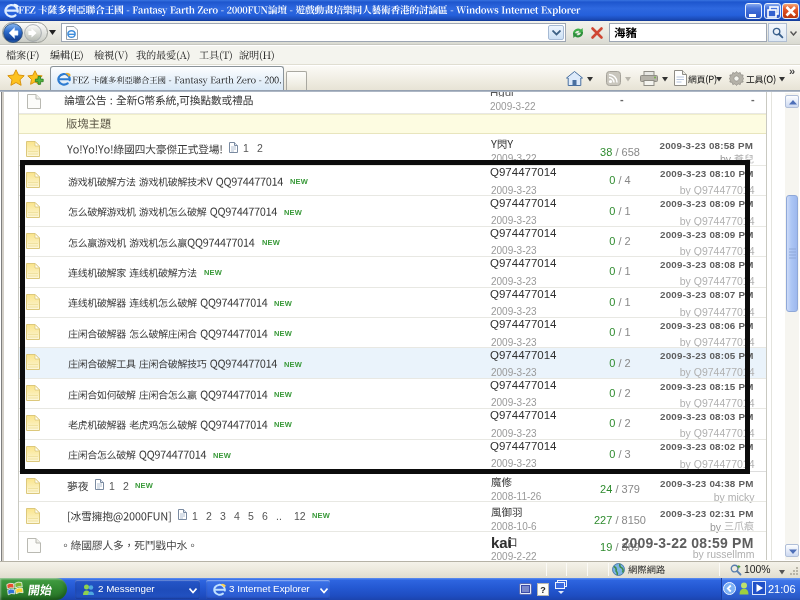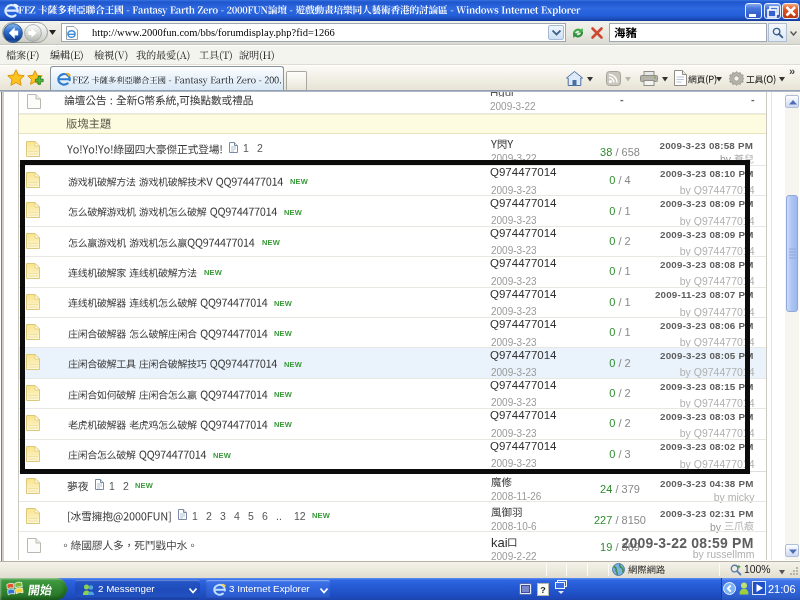--- a/index.html
+++ b/index.html
@@ -383,7 +383,6 @@
 <rect x="2" y="7.6" width="7" height="1.4" fill="#3f8ddb"></rect>
 </svg>
     </div>
-    <div class="a" style="font-size:10.5px;color:#000;font-weight:normal;line-height:12.1px;font-family:'Liberation Serif',serif;left:92px;top:27.0px;">http://www.2000fun.com/bbs/forumdisplay.php?fid=1266</div>
     <div class="a" style="left:548px;top:25px;width:16px;height:15px;background:linear-gradient(180deg,#eef5fd,#cce0f5);border:1px solid #a6bad4;border-radius:2px;"></div>
     <svg class="a" style="left:552px;top:30px" width="9" height="6" viewBox="0 0 9 6">
       <path d="M0.5 0.5 L4.5 4.5 L8.5 0.5" fill="none" stroke="#3e6286" stroke-width="1.8"></path>

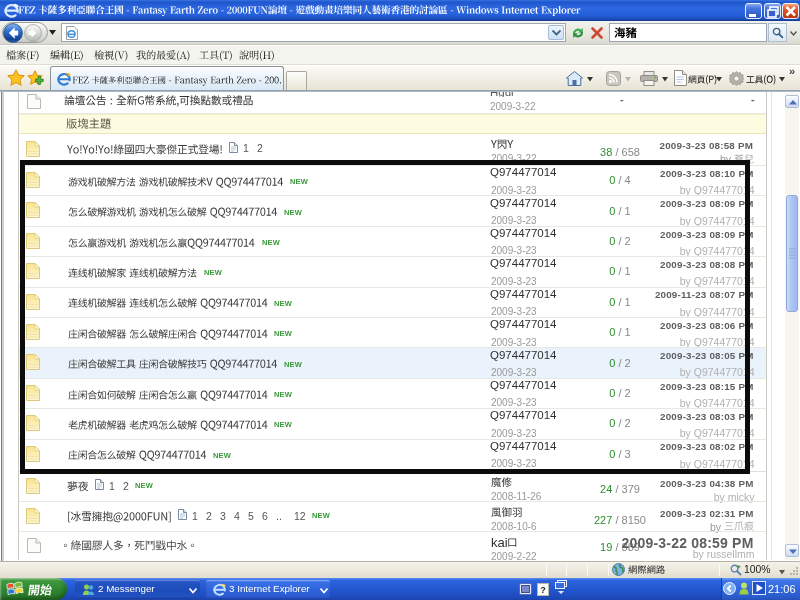--- a/index.html
+++ b/index.html
@@ -991,7 +991,7 @@
     <div class="a" style="font-size:11.5px;color:#2f2f2f;font-weight:normal;line-height:13.2px;left:490px;top:287.8px;">Q974477014</div>
     <div class="a" style="font-size:10px;color:#999;font-weight:normal;line-height:11.5px;left:491px;top:306.1px;">2009-3-23</div>
     <div class="a" style="left:584px;top:295.7px;width:72px;text-align:center;font-size:11px;line-height:12.6px;"><span style="color:#2e8b2e">0</span> <span style="color:#888">/ 1</span></div>
-    <div class="a" style="font-size:9.8px;color:#5e5e5e;font-weight:bold;line-height:11.3px;letter-spacing:0.2px;right:46.5px;top:289.3px;">2009-11-23 08:07 PM</div>
+    <div class="a" style="font-size:9.8px;color:#5e5e5e;font-weight:bold;line-height:11.3px;letter-spacing:0.2px;right:46.5px;top:289.3px;">2009-3-23 08:07 PM</div>
     <div class="a" style="font-size:10.5px;color:#b0b0b0;font-weight:normal;line-height:12.1px;right:45.5px;top:305.7px;">by Q974477014</div>
     <div class="a" style="left:19px;top:317px;width:747px;height:1px;background:#e8e8e3;"></div>
     <svg class="a" style="left:26px;top:324px" width="14" height="16" viewBox="0 0 14 16">

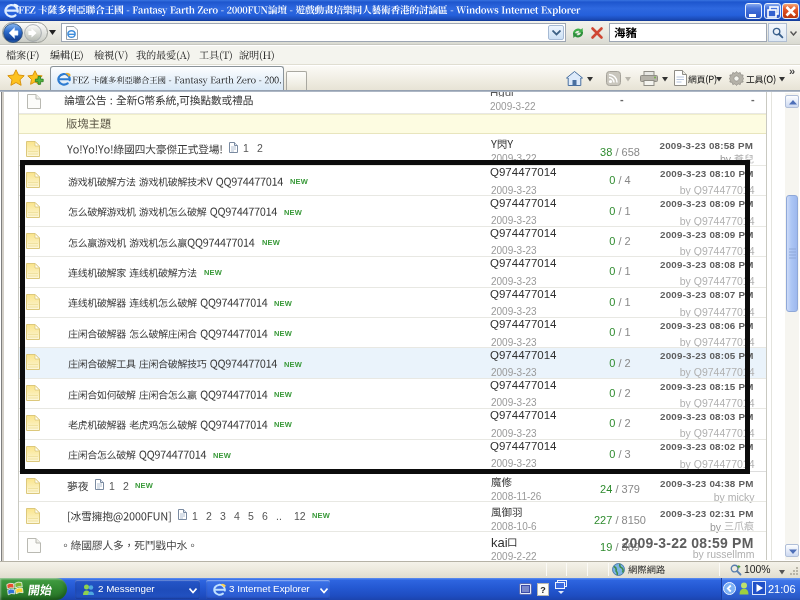--- a/index.html
+++ b/index.html
@@ -1355,7 +1355,7 @@
         </g>
       </svg>
     </div>
-    <div class="a" style="font-size:13px;color:#2f2f2f;font-weight:normal;line-height:12.6px;left:491px;top:536.6px;">kai</div>
+    <div class="a" style="font-size:15px;color:#2f2f2f;font-weight:bold;line-height:12.6px;left:491px;top:536.6px;">kai</div>
     <div class="a" style="left:507px;top:537.4px;">
       <svg width="12" height="11.3" viewBox="0 0 12 11.3">
         <g fill="#2f2f2f">

